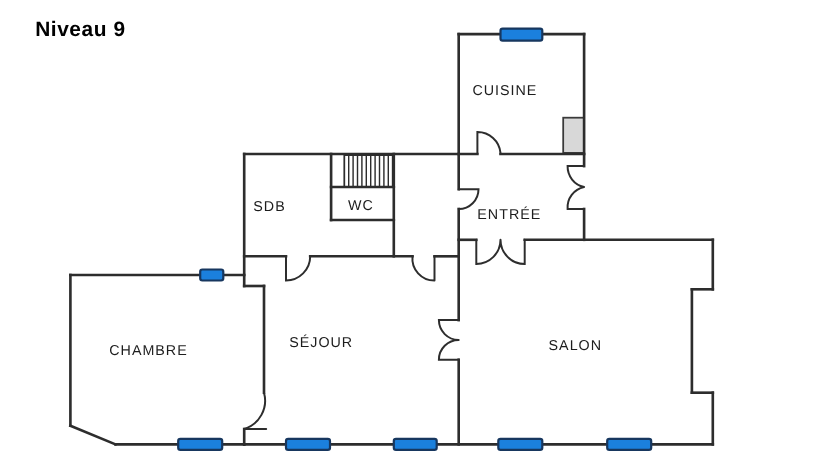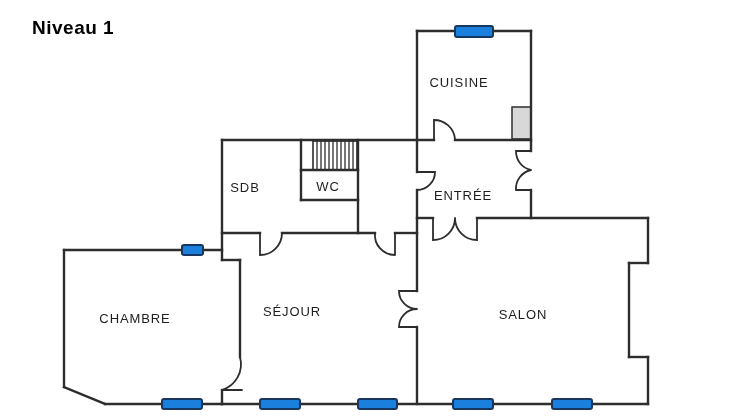--- a/index.html
+++ b/index.html
@@ -109,7 +109,7 @@
         <text x="523" y="314" text-anchor="middle" dominant-baseline="central" class="room-label" fill="#1d1d1d">SALON</text>
       </g>
     </svg>
-  <div class="plan-title">Niveau 1</div>
+  <div class="plan-title">Niveau 9</div>
 </div>
 
 </body></html>

